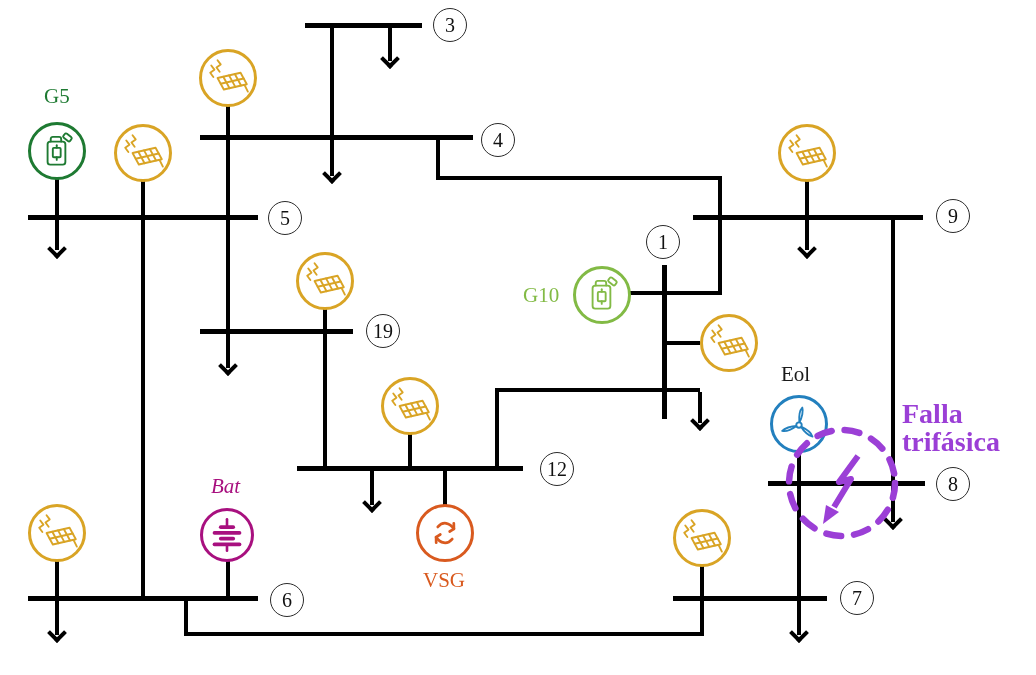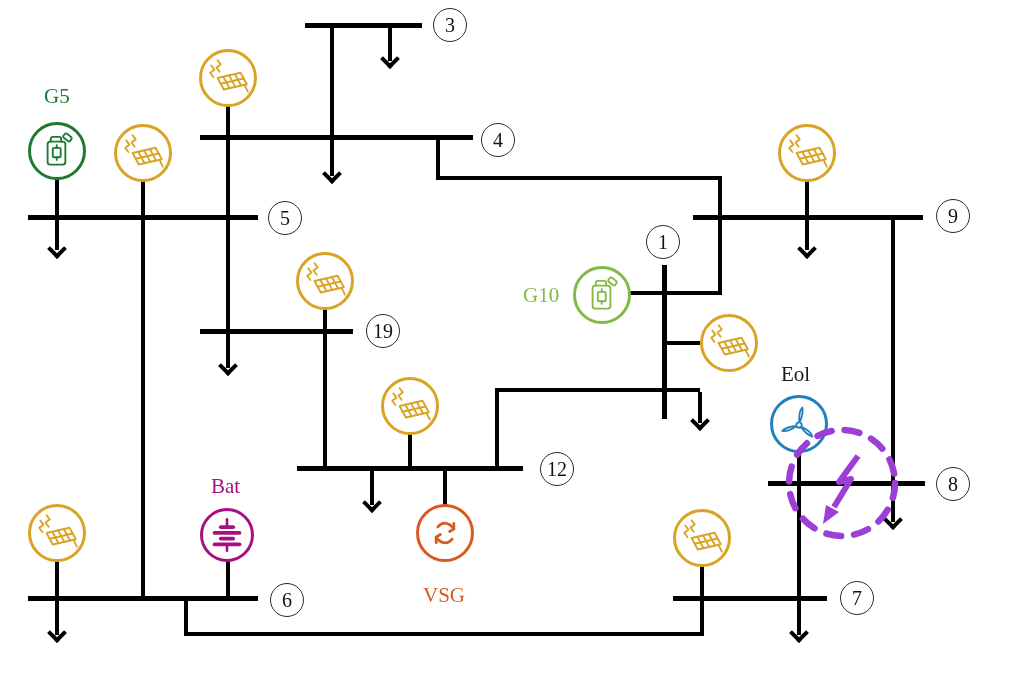--- a/index.html
+++ b/index.html
@@ -308,6 +308,10 @@
       <polygon points="45,105 61,93 48,86" stroke="none"></polygon>
     </g>
   </svg>
+  <div class="fault-text">
+    <div>Falla</div>
+    <div>trifásica</div>
+  </div>
 
 </div>
 

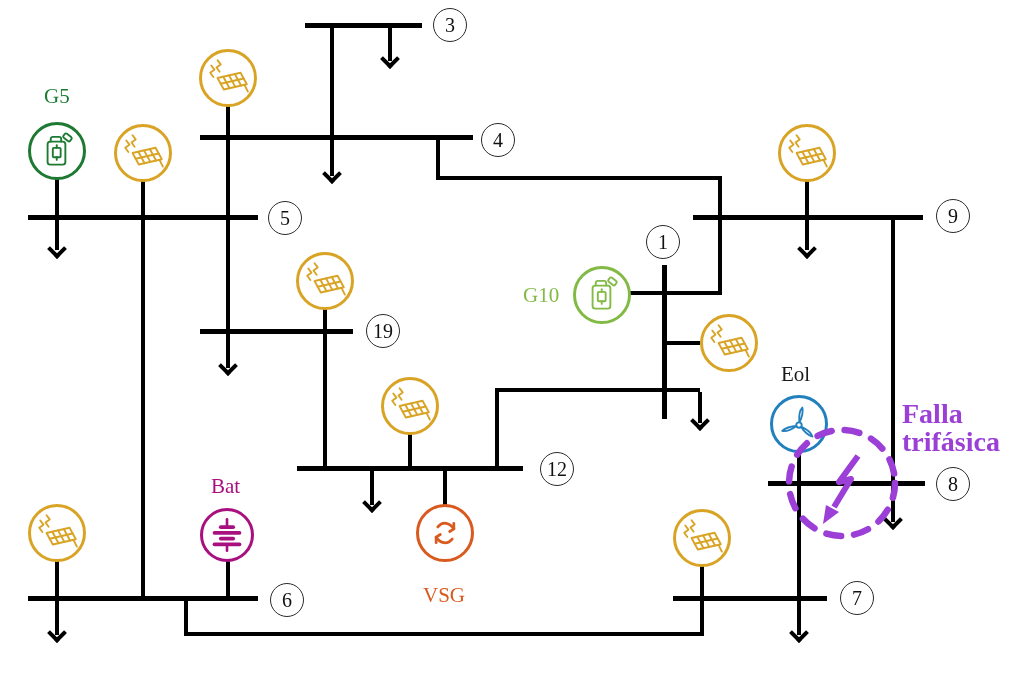--- a/index.html
+++ b/index.html
@@ -35,7 +35,7 @@
   .lbl{position:absolute;font-size:21px;z-index:4;white-space:nowrap;}
   .lbl.g5{color:var(--c-generator_g5,#1E7A32);}
   .lbl.g10{color:var(--c-generator_g10,#82BA45);}
-  .lbl.bat{color:var(--c-battery,#A8107F);}
+  .lbl.bat{color:var(--c-battery,#A8107F);font-style:italic;}
   .lbl.vsg{color:var(--c-vsg,#D95A1F);margin-top:15px;}
   .lbl.eol{color:#1a1a1a;}
   .fault-text{

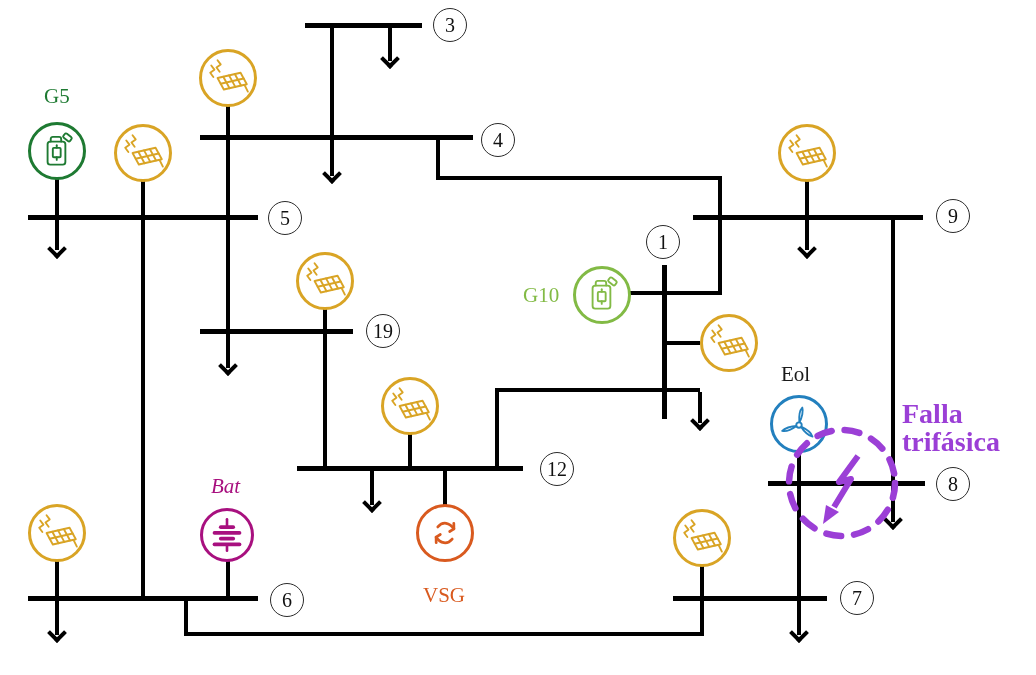--- a/index.html
+++ b/index.html
@@ -36,7 +36,7 @@
   .lbl.g5{color:var(--c-generator_g5,#1E7A32);}
   .lbl.g10{color:var(--c-generator_g10,#82BA45);}
   .lbl.bat{color:var(--c-battery,#A8107F);font-style:italic;}
-  .lbl.vsg{color:var(--c-vsg,#D95A1F);margin-top:15px;}
+  .lbl.vsg{color:var(--c-vsg,#D95A1F);}
   .lbl.eol{color:#1a1a1a;}
   .fault-text{
     position:absolute;left:902px;top:400px;z-index:6;

